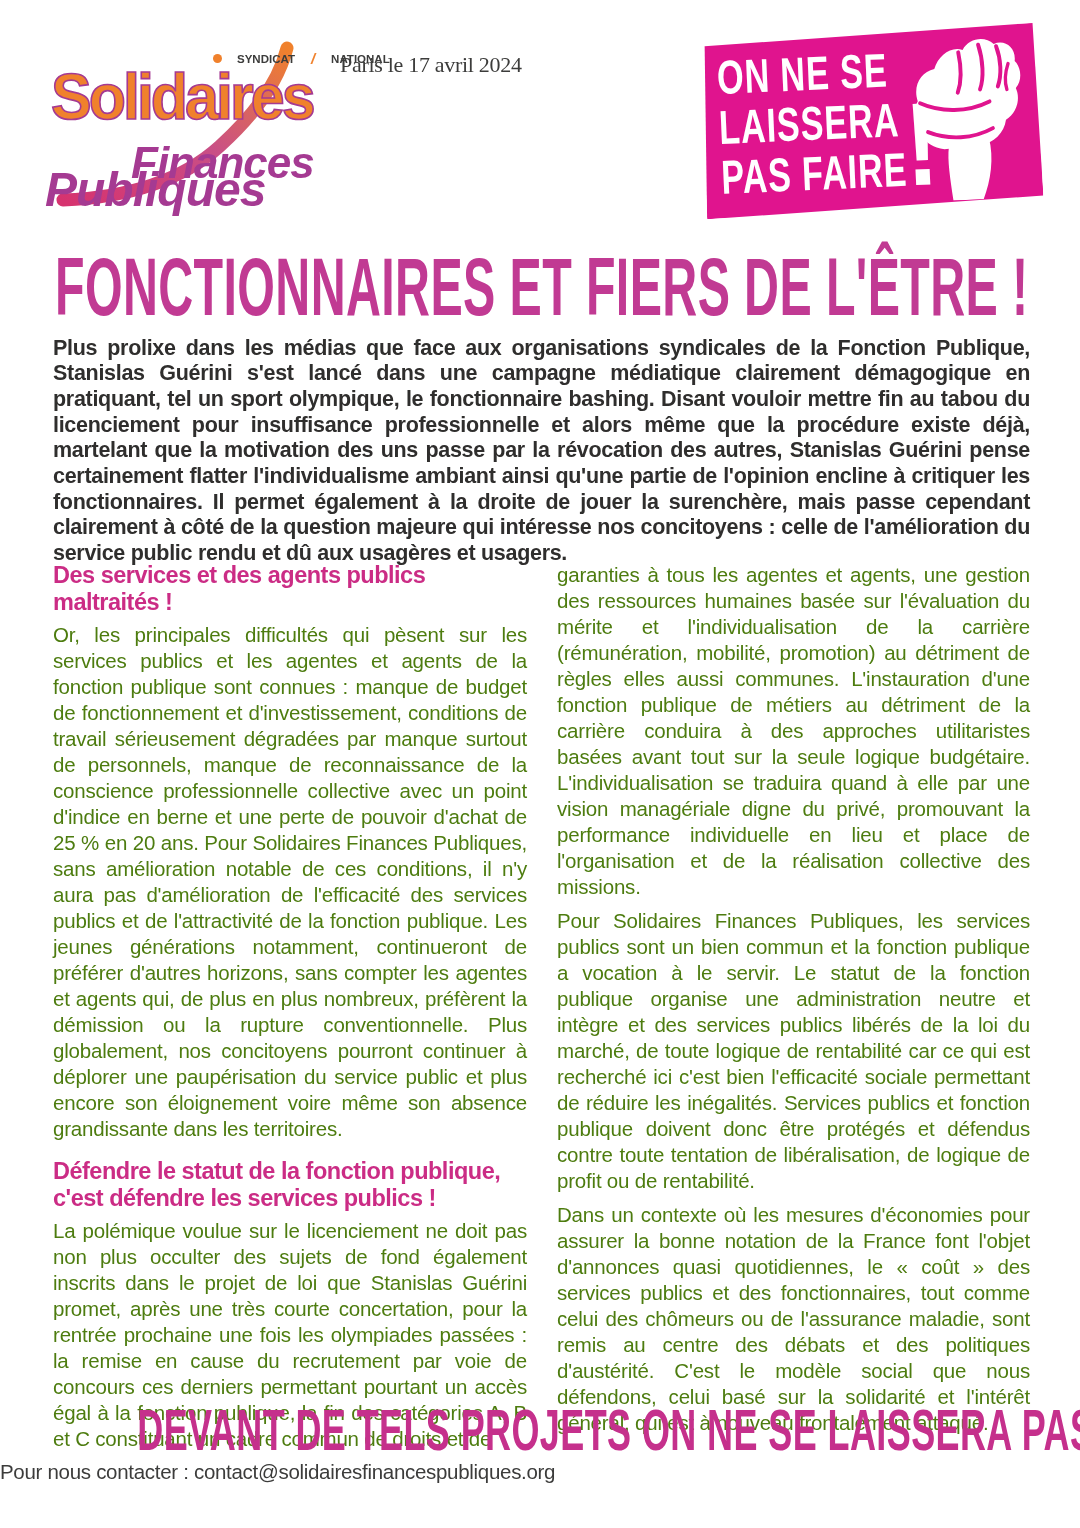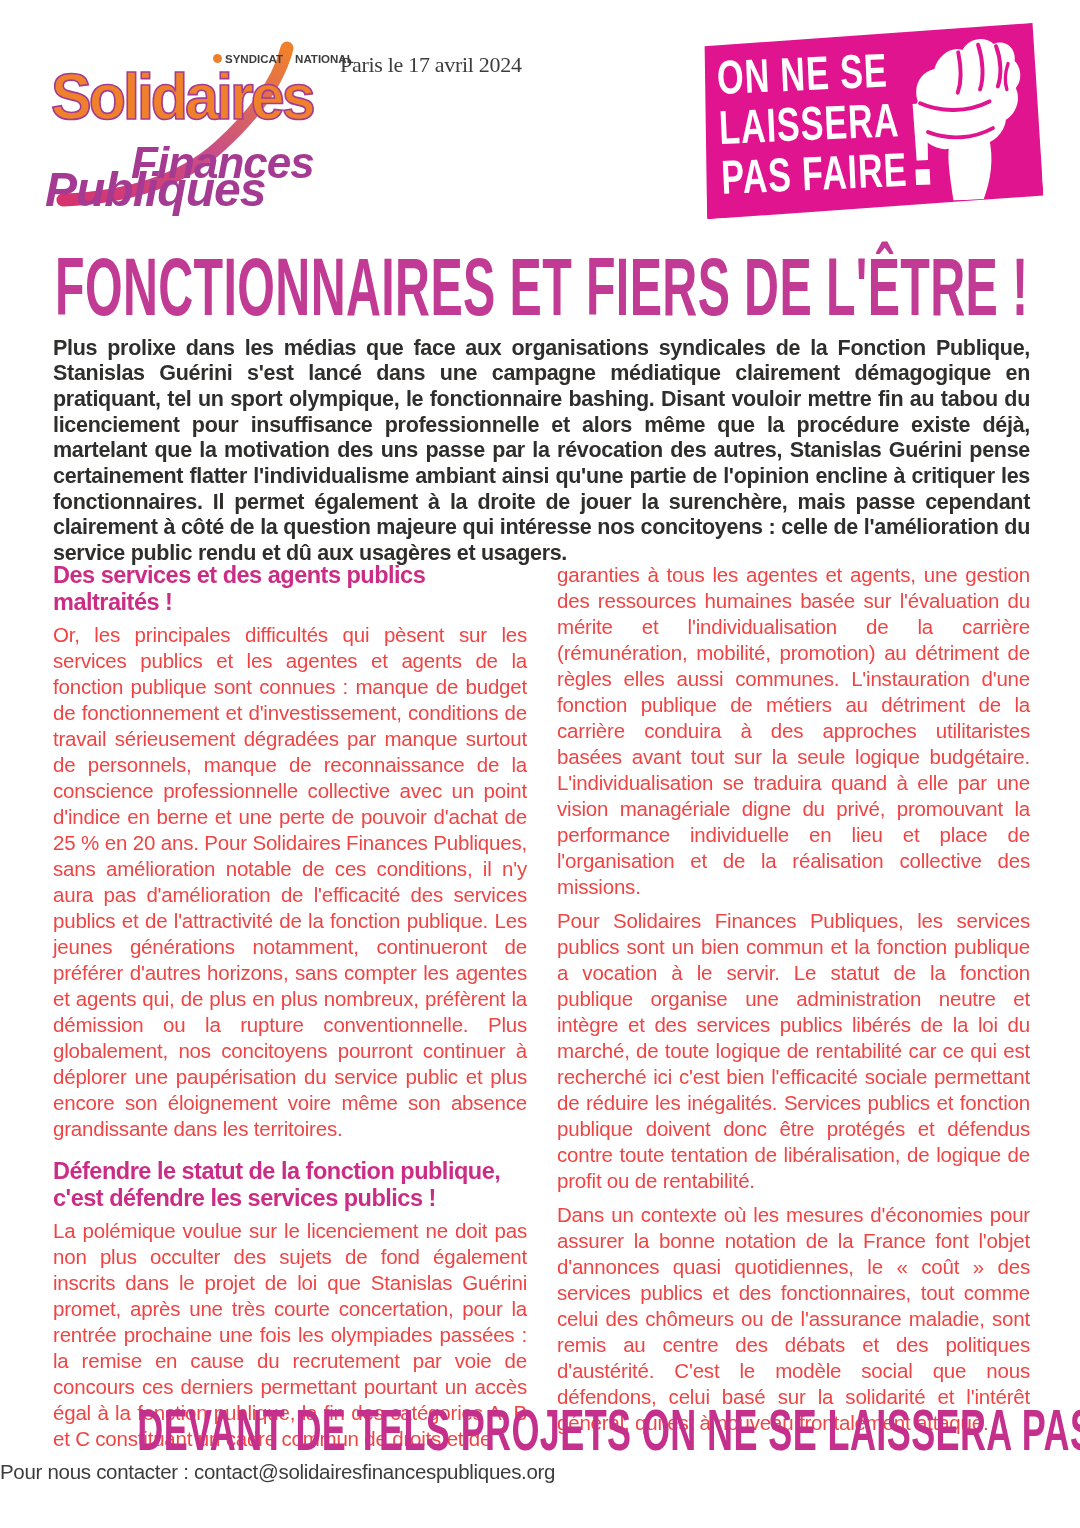--- a/index.html
+++ b/index.html
@@ -14,7 +14,7 @@
     position:absolute;left:6px;top:22px;font-size:61px;font-weight:800;letter-spacing:-3px;
     color:#f0812c;-webkit-text-stroke:1.6px #a53a92;white-space:nowrap;transform:scaleY(1.05);transform-origin:left top;
   }
-  .logo-tagline{position:absolute;left:168px;top:12px;font-size:11.5px;font-weight:700;color:#3c3c3b;letter-spacing:0;white-space:nowrap;display:flex;align-items:center;gap:3px;}
+  .logo-tagline{position:absolute;left:168px;top:12px;font-size:11.5px;font-weight:700;color:#3c3c3b;letter-spacing:0;white-space:nowrap;display:flex;align-items:center;gap:15px;}
   .tag-dot{width:9px;height:9px;border-radius:50%;background:#f0812c;display:inline-block;}
   .tag-slash{color:#f0812c;font-weight:800;font-style:italic;font-size:15px;margin:0 1px;}
   .logo-finances{position:absolute;left:86px;top:84px;font-size:44px;font-weight:700;font-style:italic;color:#a53a92;letter-spacing:-1px;white-space:nowrap;margin-top:16px;}

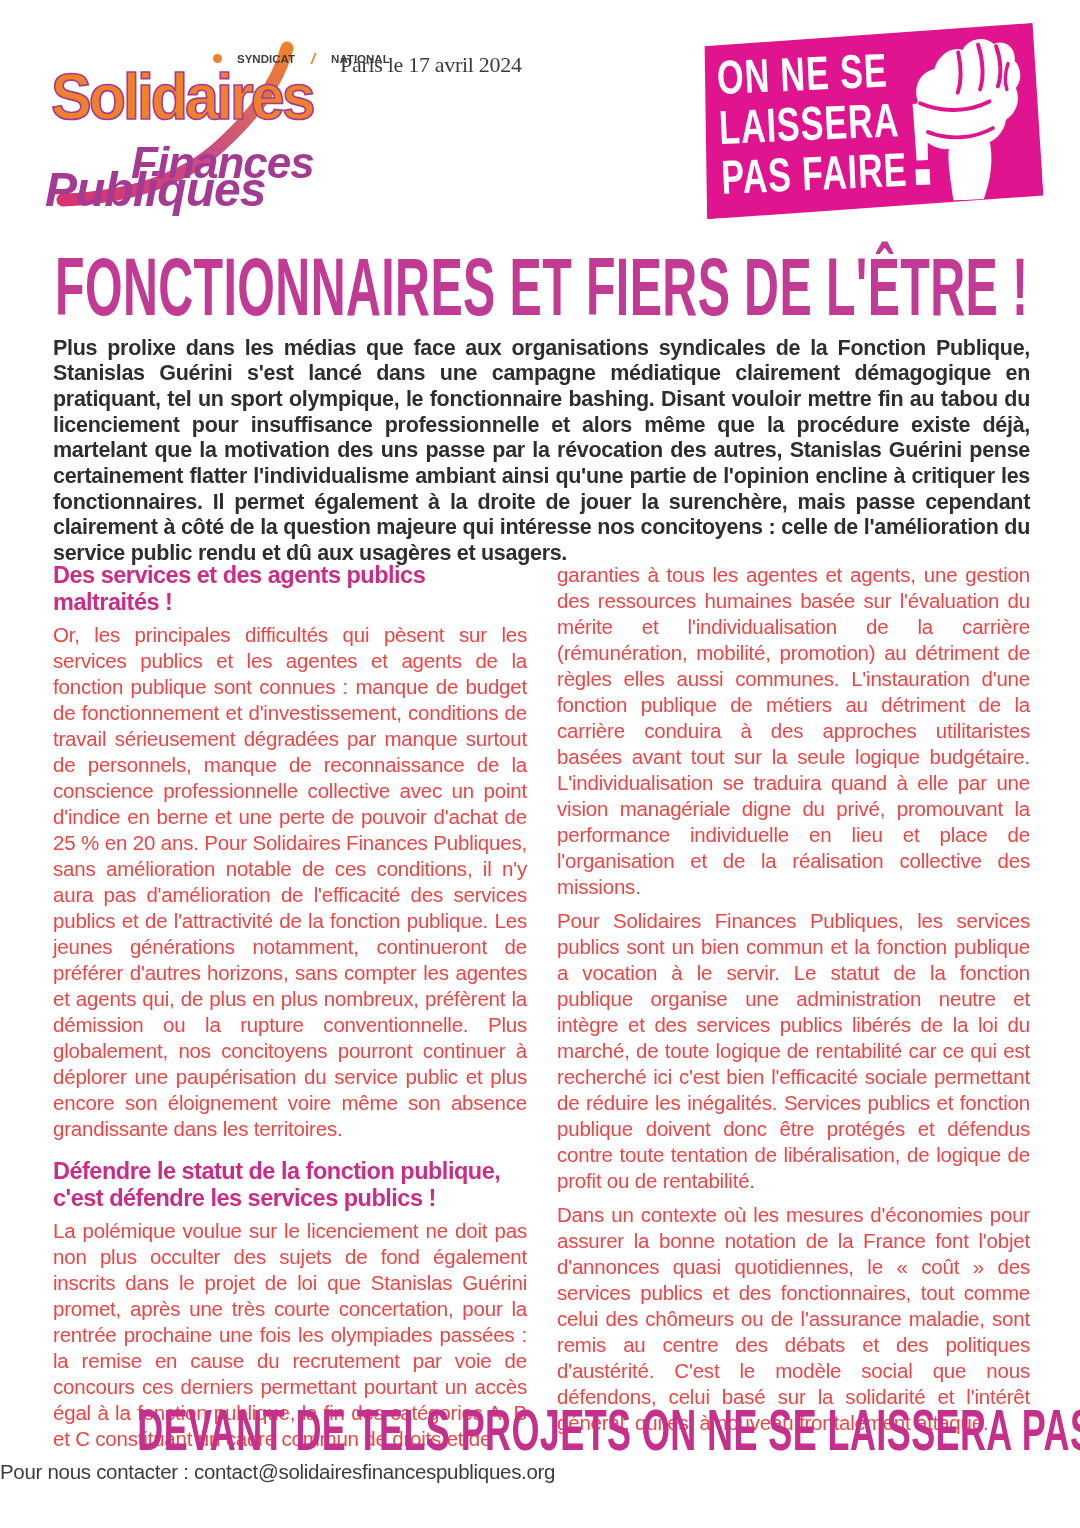--- a/index.html
+++ b/index.html
@@ -48,7 +48,7 @@
   }
   .section-heading.first{margin-top:0;}
   .body-paragraph{
-    margin:0 0 8px 0;font-size:20.5px;line-height:26px;color:#ef4444;text-align:justify;letter-spacing:-0.2px;
+    margin:0 0 8px 0;font-size:20.5px;line-height:26px;color:#4d7c0f;text-align:justify;letter-spacing:-0.2px;
   }
   
   .footer-slogan-wrap{position:absolute;left:0;top:1398px;width:1080px;text-align:center;}

